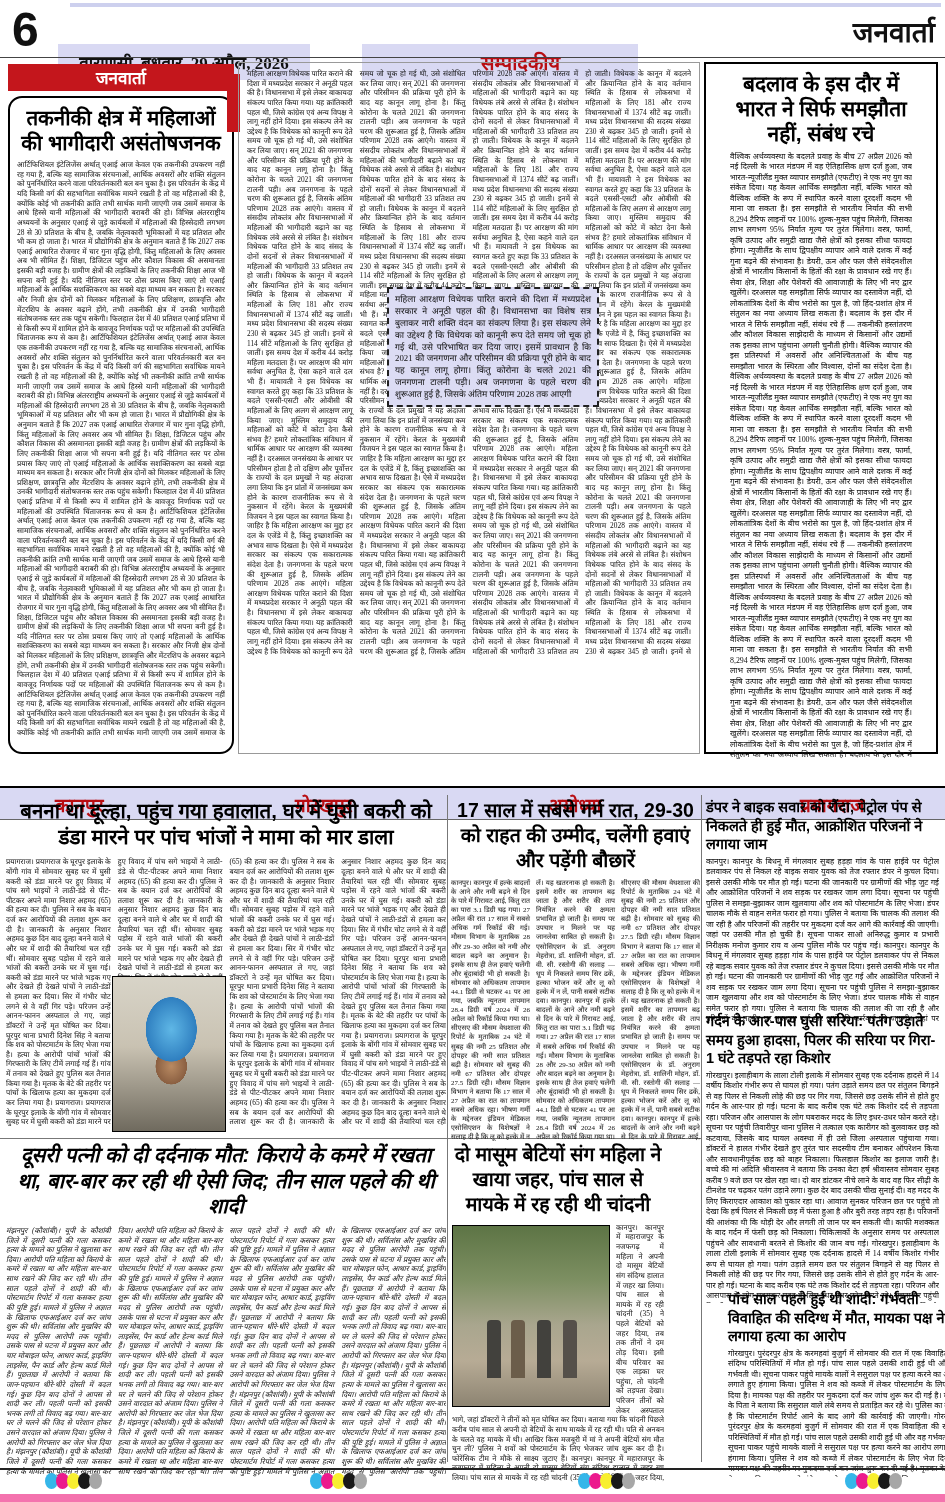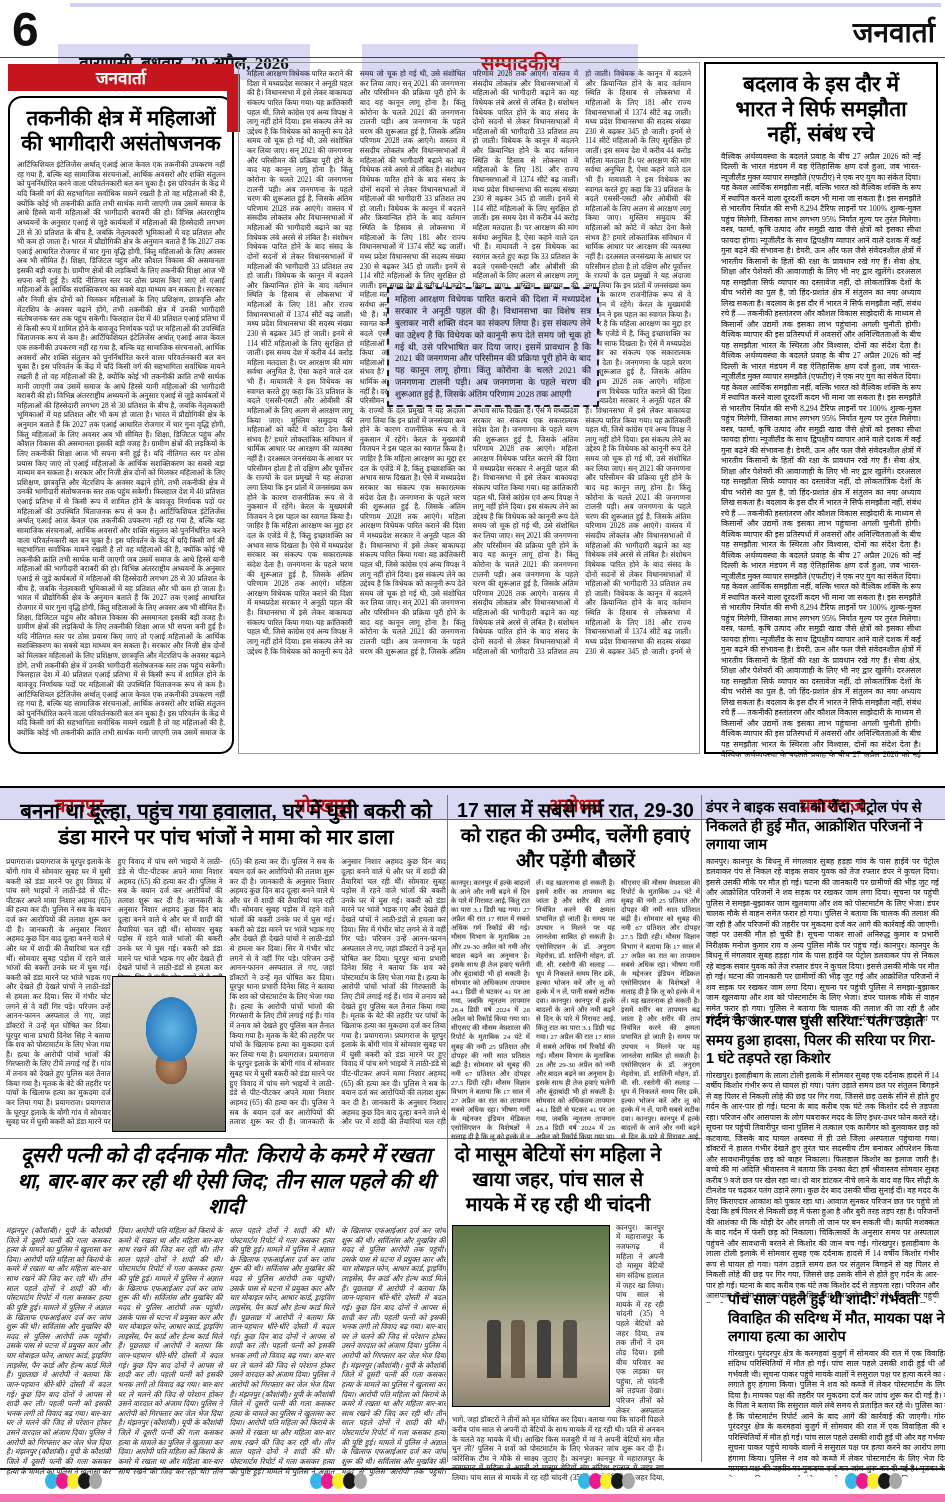--- a/index.html
+++ b/index.html
@@ -47,7 +47,7 @@
 
   
   .right-box { position:absolute; left:704px; top:62px; width:234px; height:692px;
-               border:2px solid #000; padding:7px 15px; }
+               border:2px solid #000; padding:7px 24px; }
   .right-box h2 { font-size:21px; line-height:1.2; text-align:center; margin-bottom:5px; }
   .right-box .body-txt { height:608px; font-size:7.9px; line-height:1.33; }
 

